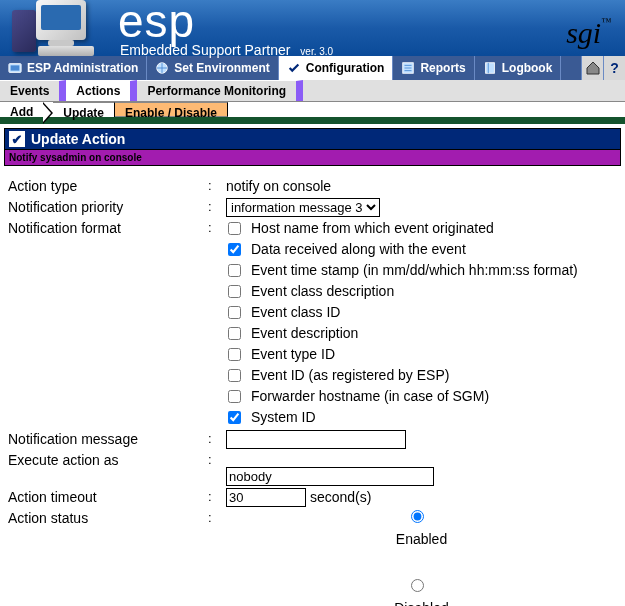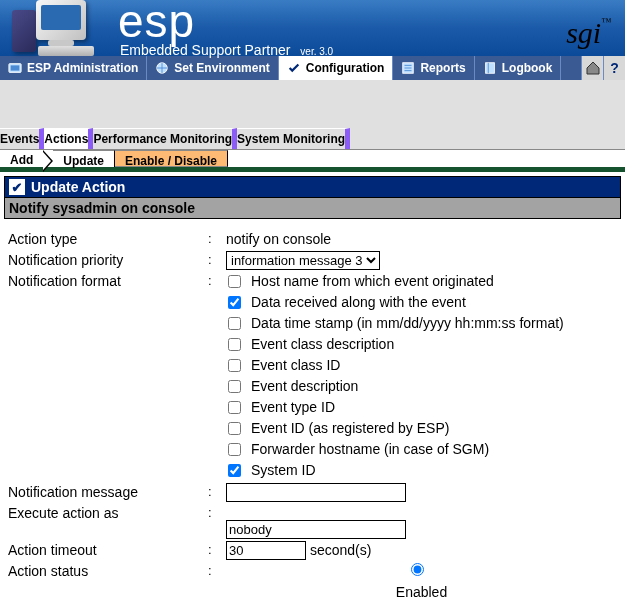--- a/index.html
+++ b/index.html
@@ -154,11 +154,10 @@
     border-bottom: 1px solid #888;
   }
   .navbar2 .tab {
-    padding: 3px 0;
-    border-right: 5px solid #8b5cf6;
+    padding: 3px 10px;
+    border-right: 7px solid #8b5cf6;
     border-top: 1px solid #fff;
     cursor: pointer;
-    margin-top: 48px;
   }
   .navbar2 .tab.active {
     background: #fff;

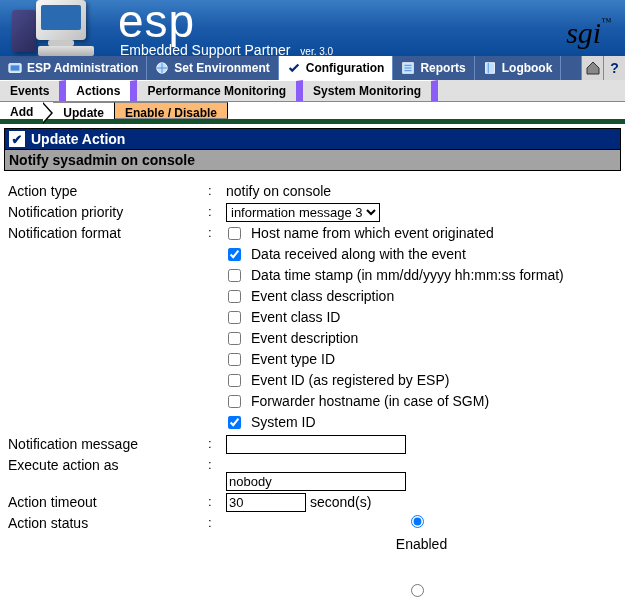--- a/index.html
+++ b/index.html
@@ -347,7 +347,6 @@
   <div class="tab">Events</div>
   <div class="tab active">Actions</div>
   <div class="tab">Performance Monitoring</div>
-  <div class="tab">System Monitoring</div>
 </div>
 
 <div class="navbar3">

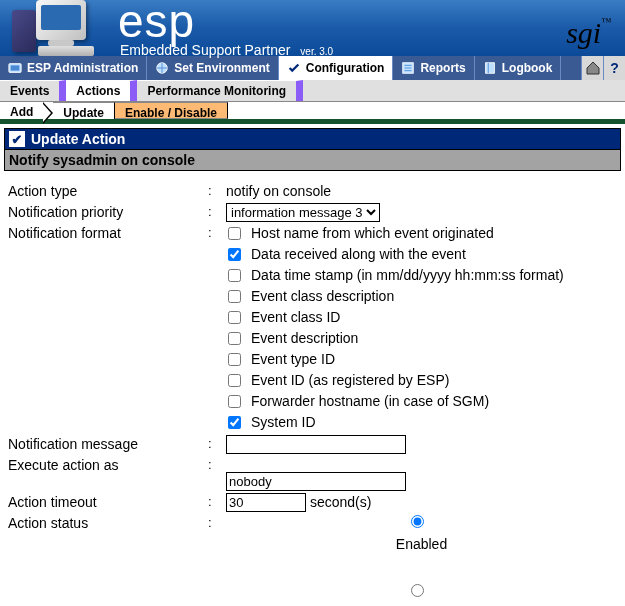--- a/index.html
+++ b/index.html
@@ -168,7 +168,7 @@
     display: flex;
     font-size: 12px;
     font-weight: bold;
-    border-bottom: 5px solid #14532d;
+    border-bottom: 7px solid #14532d;
     height: 22px;
   }
   .navbar3 .crumb {

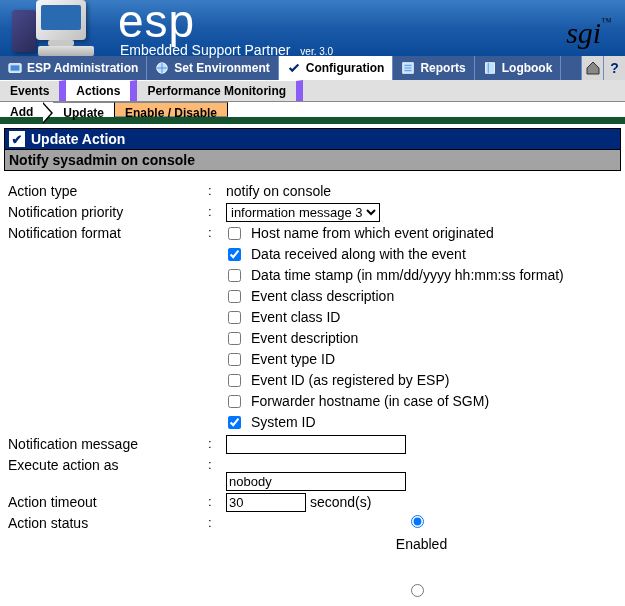--- a/index.html
+++ b/index.html
@@ -229,9 +229,9 @@
     border: 1px solid #000;
     border-top: 1px solid #000;
     font-weight: bold;
-    font-size: 14px;
+    font-size: 10px;
     padding: 2px 4px;
-    background: #a3a3a3;
+    background: #a21caf;
   }
   .form-area {
     padding: 10px 4px 0 4px;

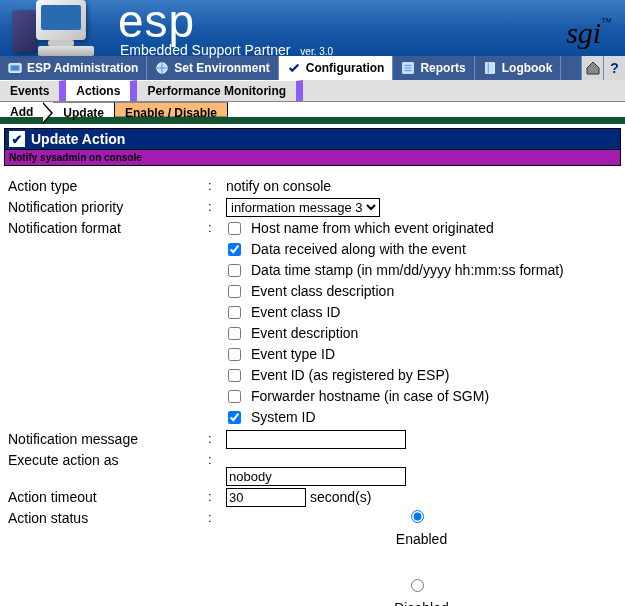--- a/index.html
+++ b/index.html
@@ -395,7 +395,7 @@
           </div>
           <div class="check-row">
             <input type="checkbox" style="">
-            <span>Data time stamp (in mm/dd/yyyy hh:mm:ss format)</span>
+            <span>Event time stamp (in mm/dd/which hh:mm:ss format)</span>
           </div>
           <div class="check-row">
             <input type="checkbox" style="">

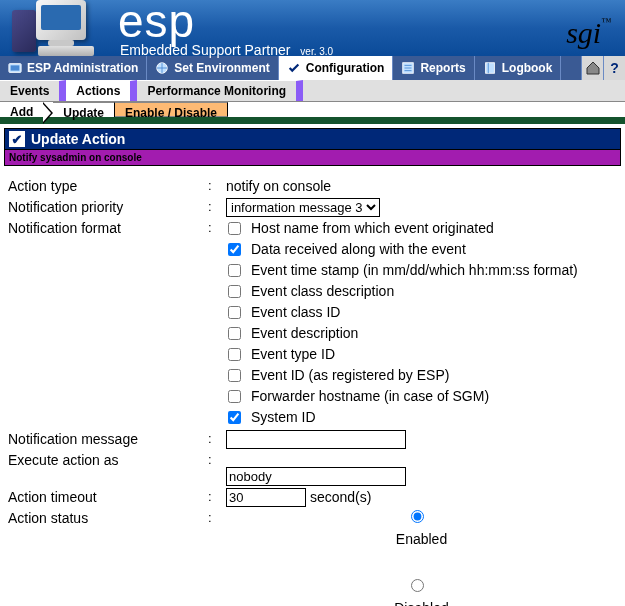--- a/index.html
+++ b/index.html
@@ -440,7 +440,7 @@
       <div class="form-label">Execute action as</div>
       <div class="form-colon">:</div>
       <div class="form-field">
-        <input type="text" style="width: 180px; margin-top: 17px;" value="nobody">
+        <input type="text" style="width: 208px; margin-top: 17px;" value="nobody">
       </div>
     </div>
 

